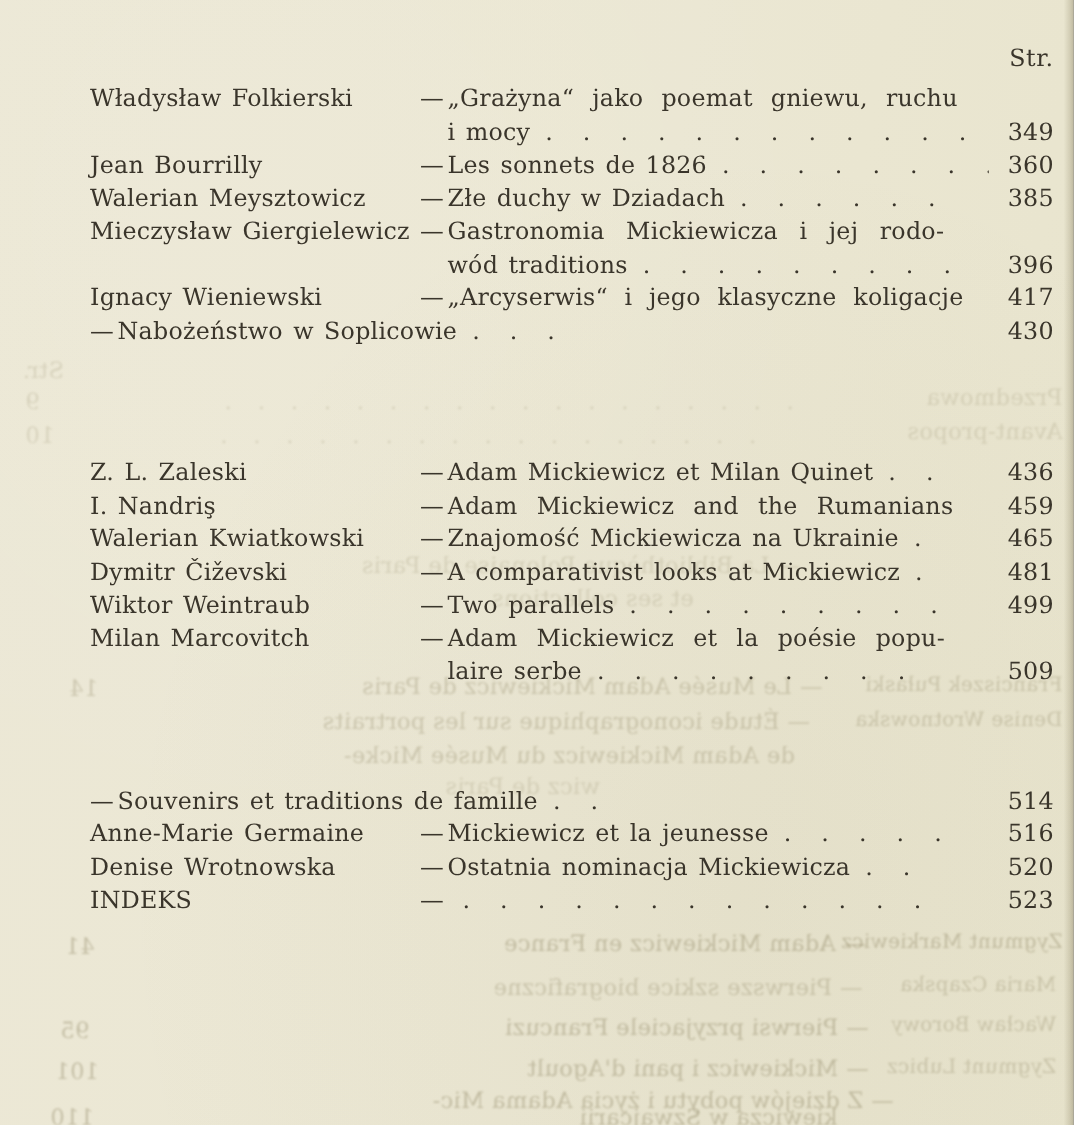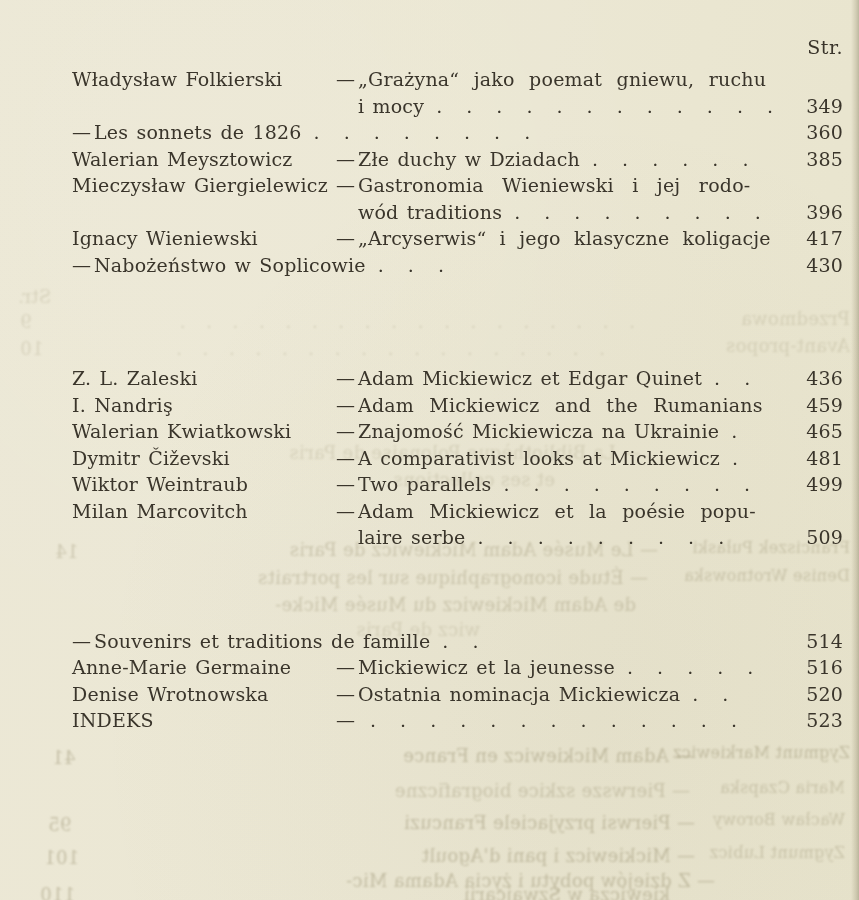--- a/index.html
+++ b/index.html
@@ -124,6 +124,7 @@
       <span class="page-num">349</span>
     </div>
         <div class="row">
+      <span class="author">Jean Bourrilly</span>
       <span class="dash">—</span>
       <span class="title-text">Les sonnets de 1826</span>
       <span class="leader">. . . . . . . .</span>

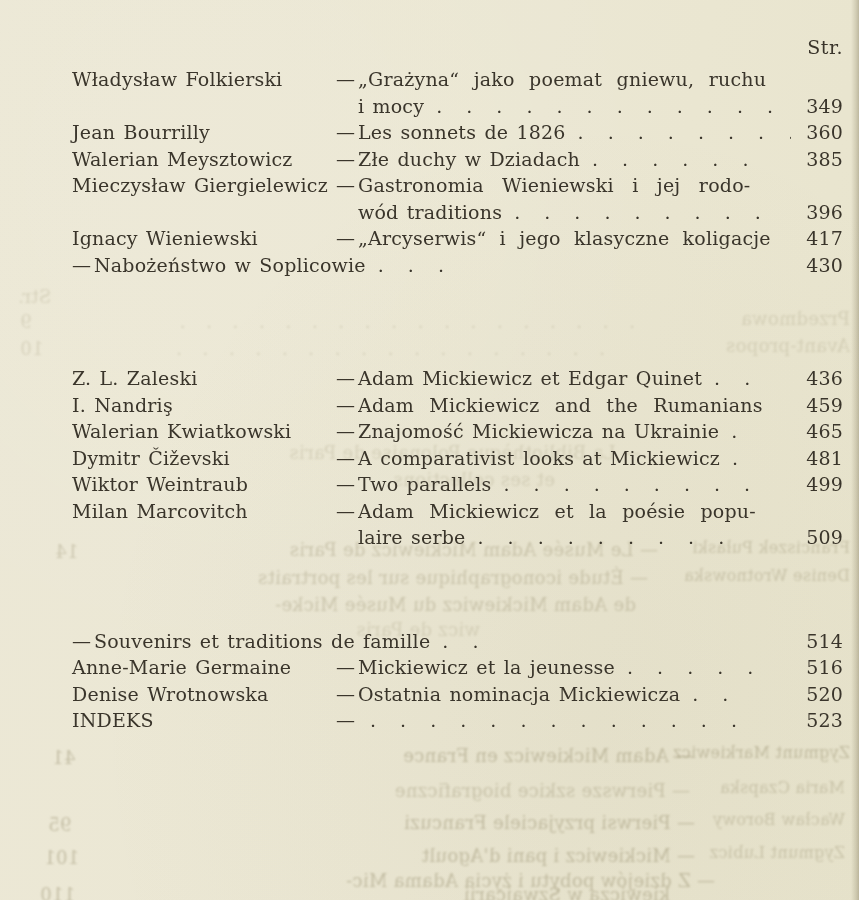--- a/index.html
+++ b/index.html
@@ -142,7 +142,7 @@
         <div class="row">
       <span class="author">Mieczysław Giergielewicz</span>
       <span class="dash">—</span>
-      <span class="title-text fill">Gastronomia Wieniewski i jej rodo-</span>
+      <span class="title-text fill">Gastronomia Mickiewicza i jej rodo-</span>
       <span class="leader"></span>
       <span class="spacer"></span>
       <span class="page-num"></span>

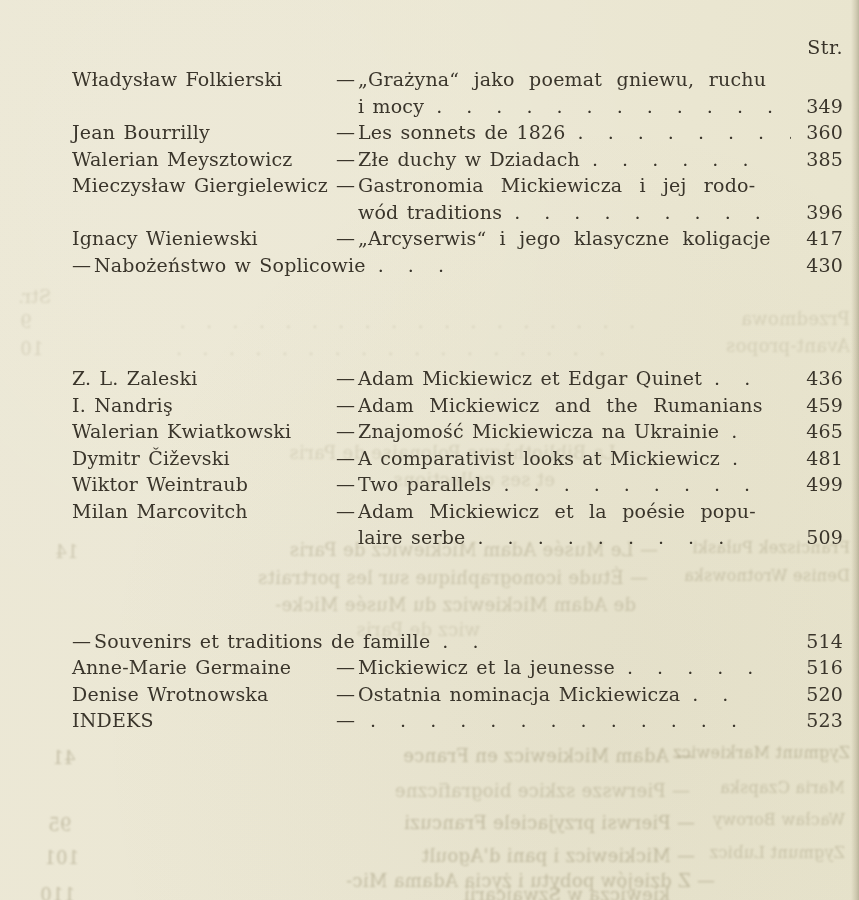--- a/index.html
+++ b/index.html
@@ -175,7 +175,7 @@
         <div class="row">
       <span class="author">Z. L. Zaleski</span>
       <span class="dash">—</span>
-      <span class="title-text">Adam Mickiewicz et Edgar Quinet</span>
+      <span class="title-text">Adam Mickiewicz et Milan Quinet</span>
       <span class="leader">. .</span>
       <span class="spacer"></span>
       <span class="page-num">436</span>

